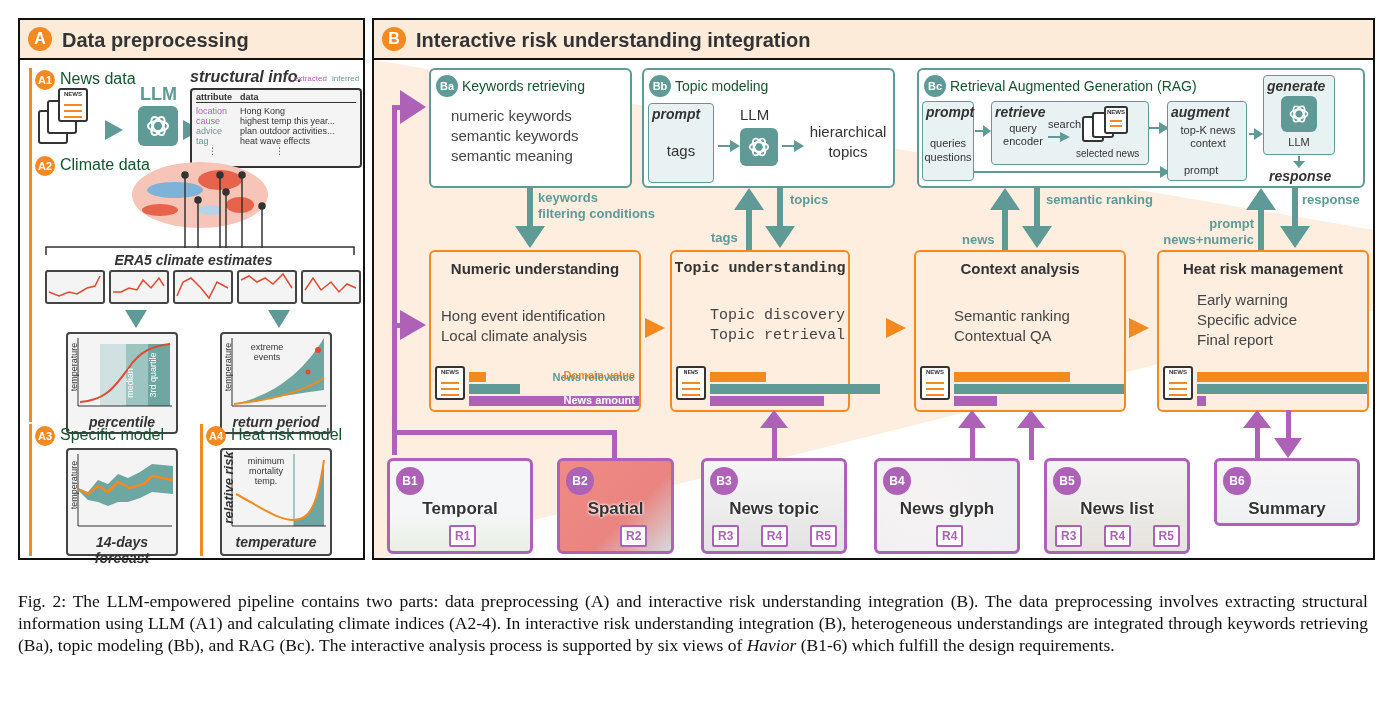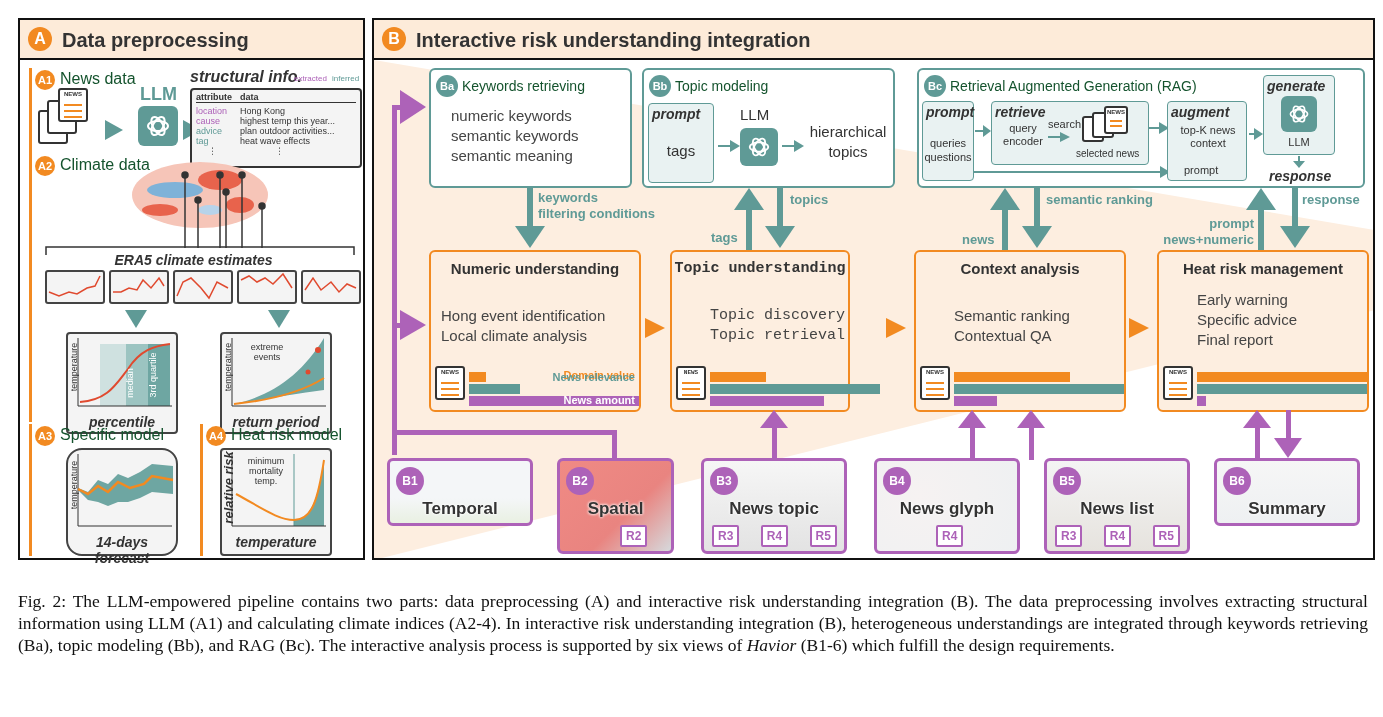--- a/index.html
+++ b/index.html
@@ -477,7 +477,7 @@
   </svg>
 
   <div id="views-row">
-      <div class="view-card" style="left: 13px; top: 438px; width: 146px; height: 68px; background: linear-gradient(rgb(244, 246, 248) 0%, rgb(244, 246, 248) 60%, rgb(233, 240, 226) 100%);">
+      <div class="view-card" style="left: 13px; top: 438px; width: 146px; height: 96px; background: linear-gradient(rgb(244, 246, 248) 0%, rgb(244, 246, 248) 60%, rgb(233, 240, 226) 100%);">
         <div class="view-circle" style="left:6px;top:6px;">B1</div>
         <div class="view-title" style="top:38px;">Temporal</div>
         <div class="req" style="left:59px;top:64px;">R1</div>

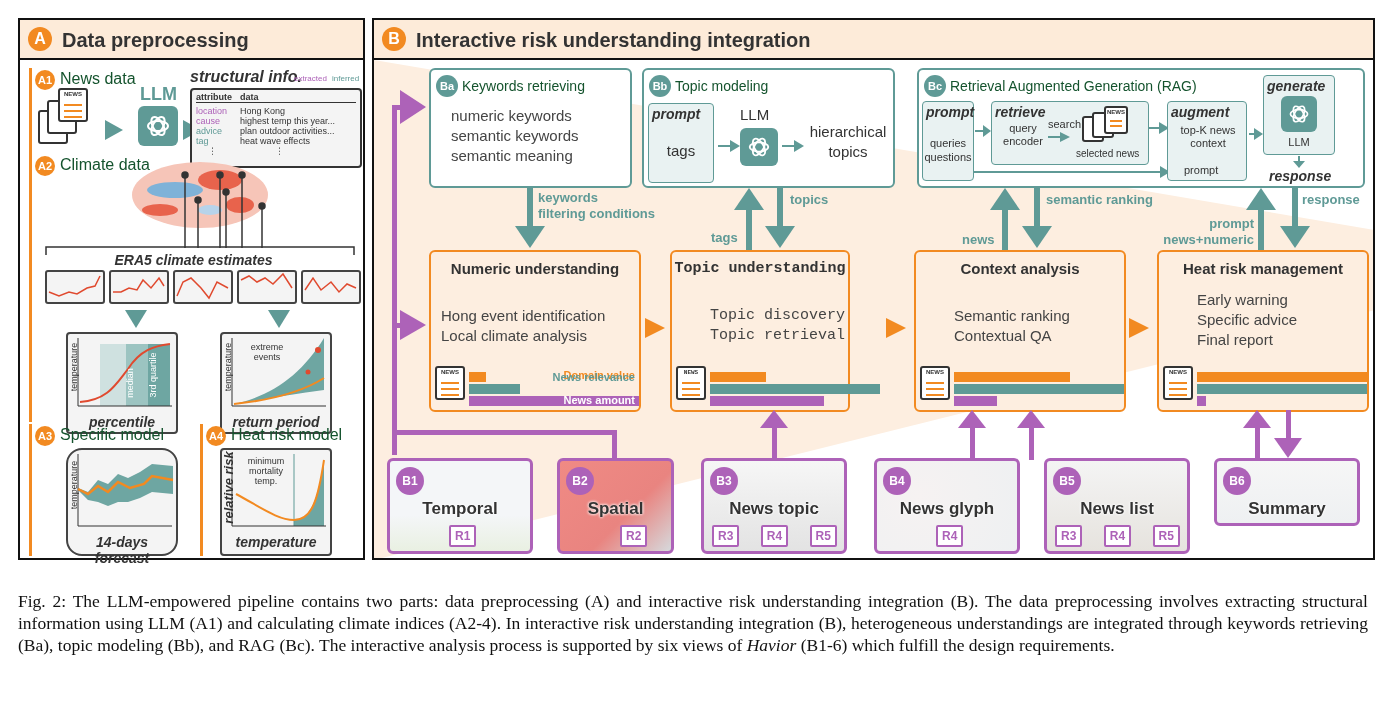--- a/index.html
+++ b/index.html
@@ -189,7 +189,7 @@
   <div class="orange-bar" style="left:9px;top:404px;height:132px;"></div>
   <div class="small-circle" style="left:15px;top:406px;">A3</div>
   <div class="subhead abs" style="left:40px;top:406px;">Specific model</div>
-  <div class="chart-box" style="left:46px;top:428px;width:112px;height:108px;border-radius:16px;">
+  <div class="chart-box" style="left:46px;top:428px;width:112px;height:108px;">
     <svg width="107" height="82" style="position:absolute;left:0;top:0;">
       <path d="M10,38 L20,42 L30,30 L40,34 L50,24 L60,28 L72,22 L84,14 L105,16 L105,44 L84,42 L72,48 L60,52 L50,52 L40,56 L30,52 L20,50 L10,40 Z" fill="#6ea6a2"></path>
       <line x1="10" y1="4" x2="10" y2="76" stroke="#333" stroke-width="1"></line>

